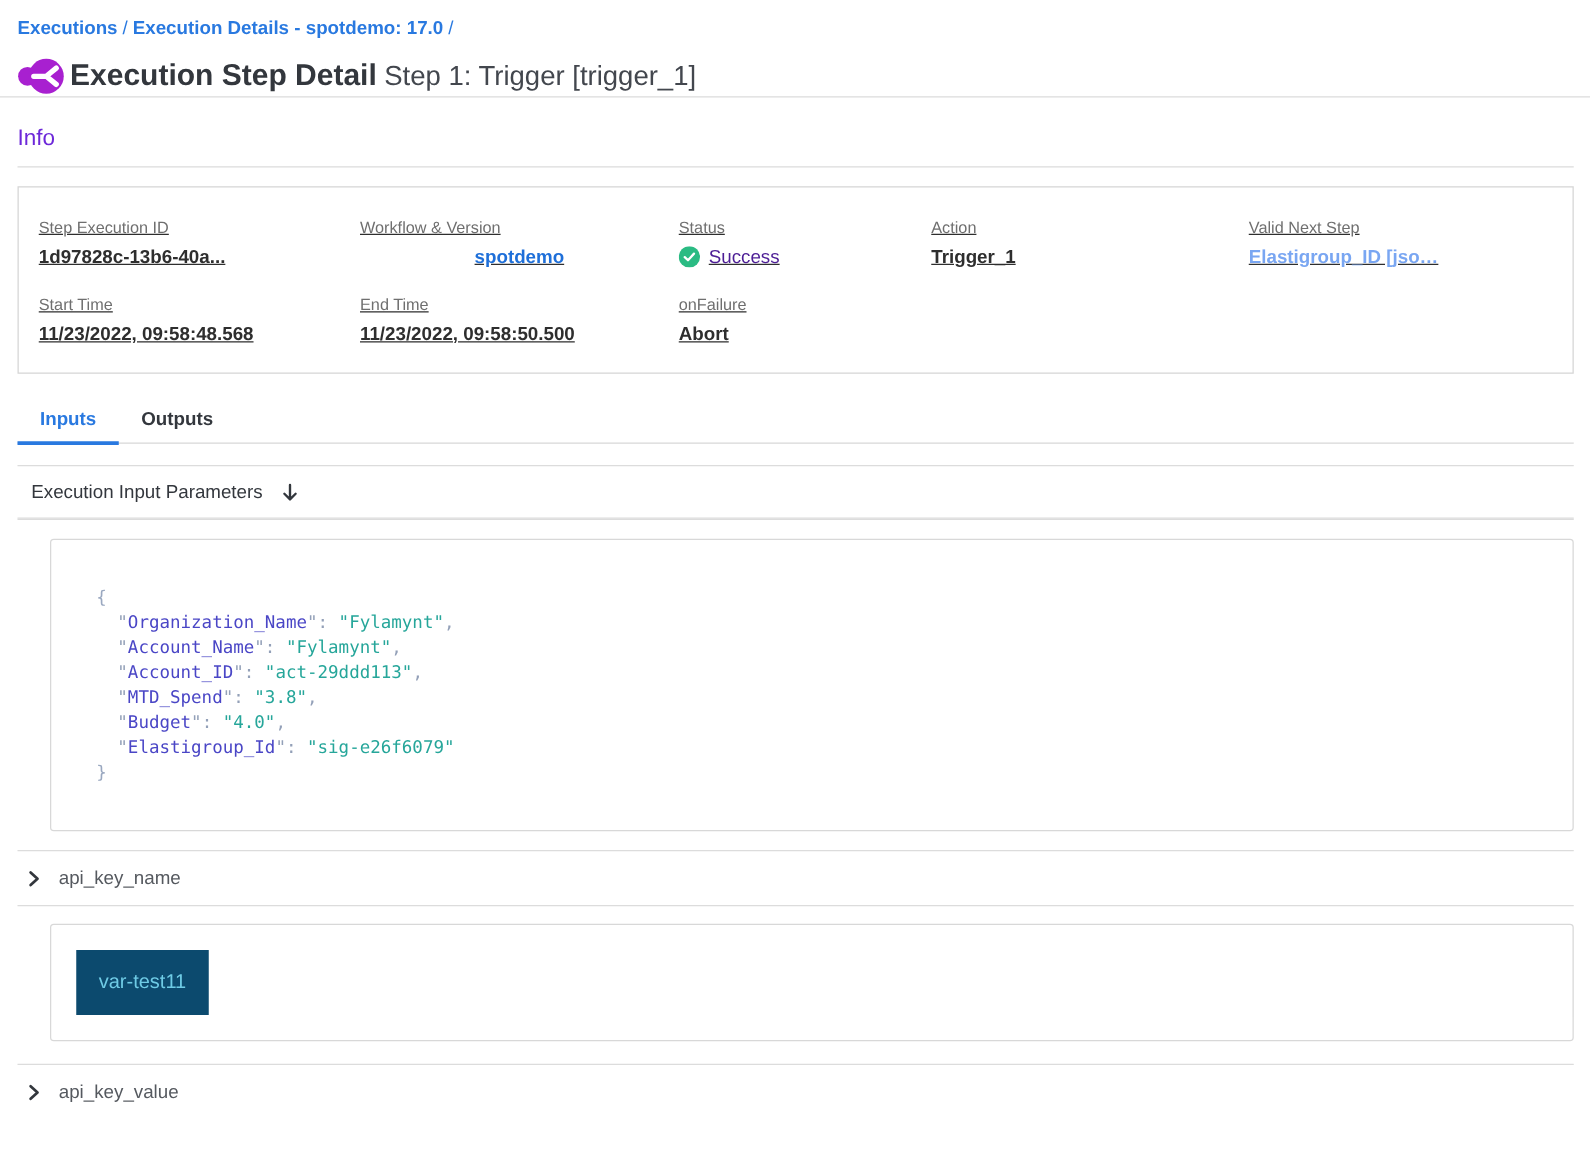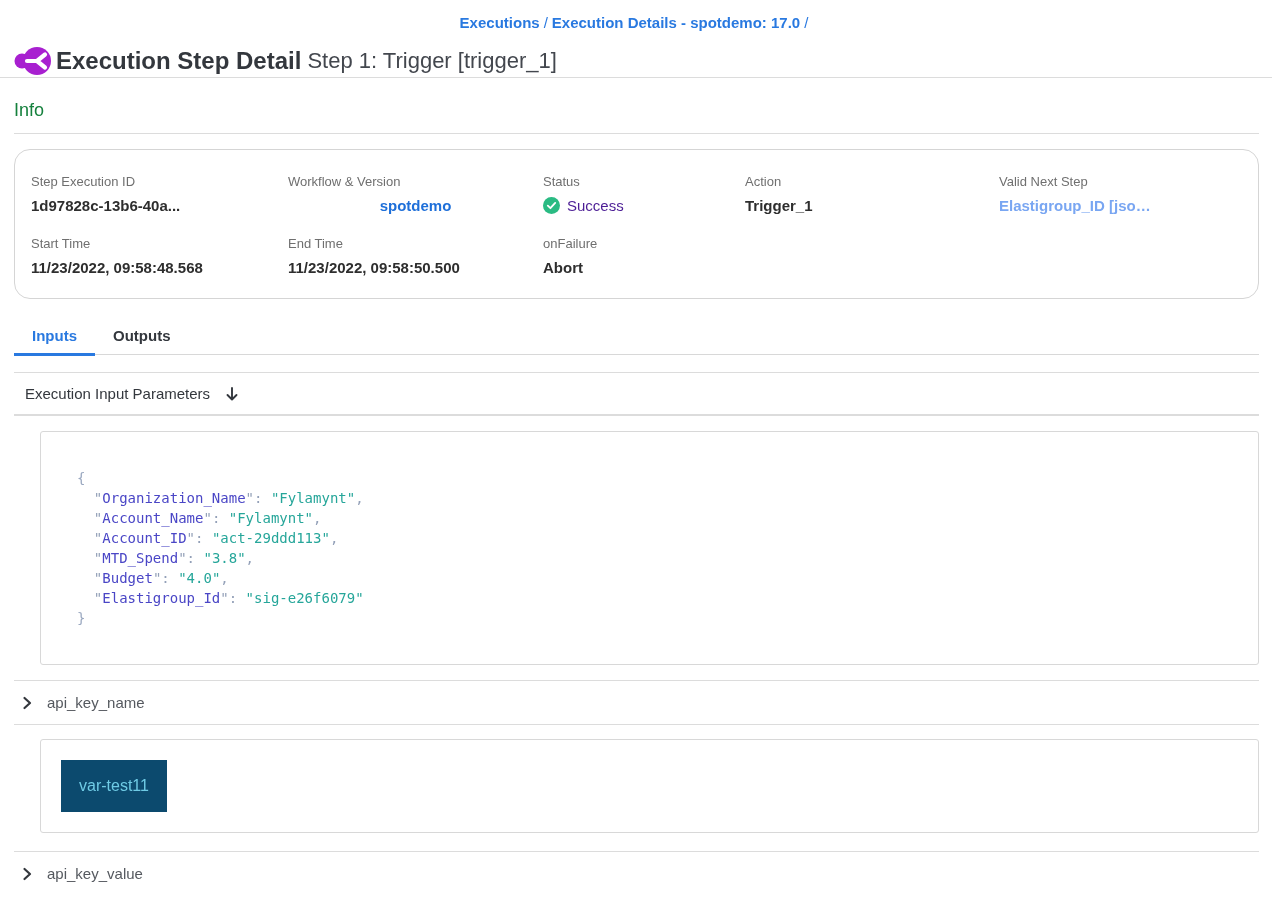--- a/index.html
+++ b/index.html
@@ -17,7 +17,6 @@
     font-size: 15px;
     font-weight: 600;
     color: #2979e0;
-    text-align: center;
   }
   .breadcrumb a { color: #2979e0; text-decoration: none; cursor: pointer; }
   .breadcrumb .sep { color: #2979e0; font-weight: 400; padding: 0 4px; }

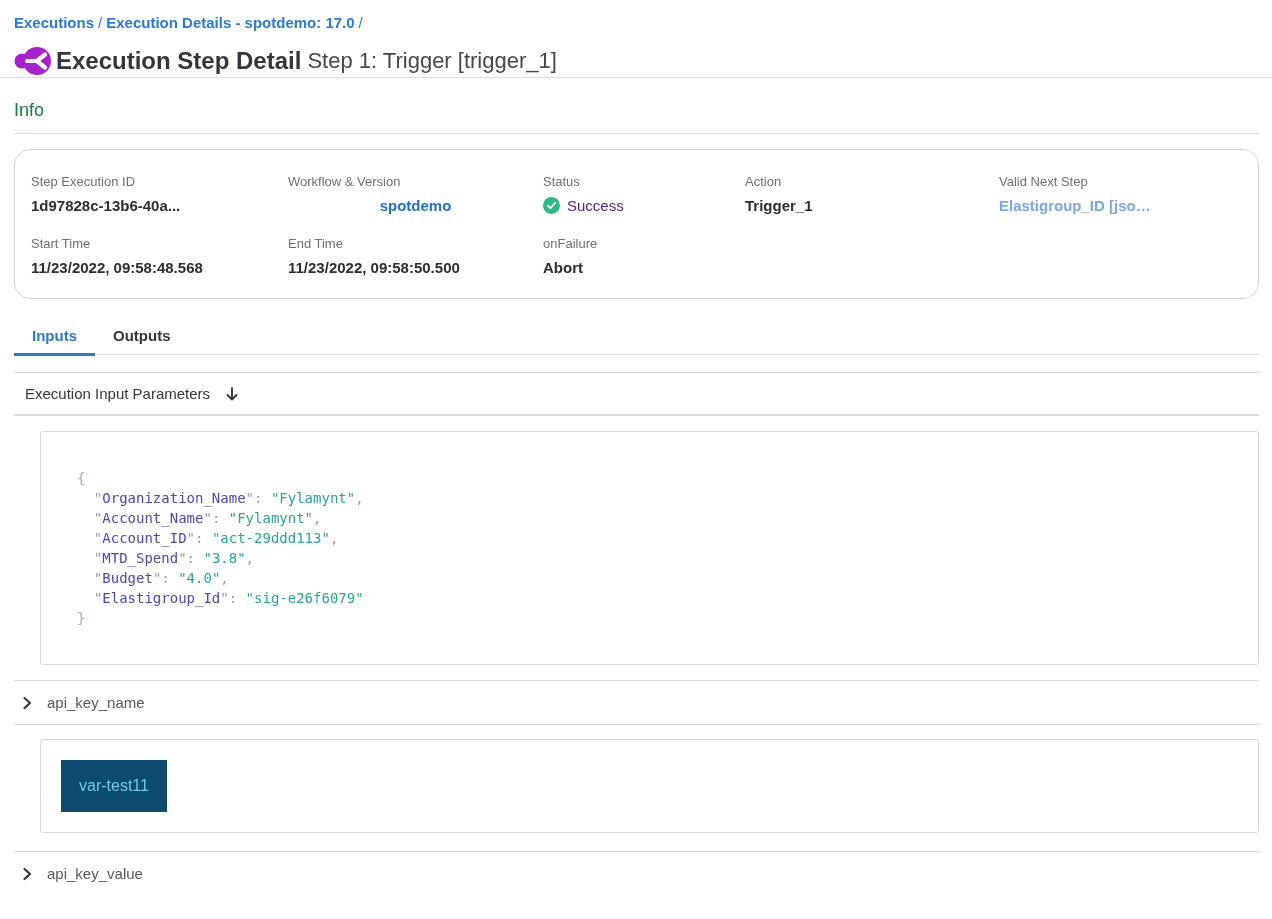--- a/index.html
+++ b/index.html
@@ -41,7 +41,7 @@
   .section-heading {
     font-size: 18px;
     font-weight: 400;
-    color: #15803d;
+    color: #6d28d9;
     padding: 22px 14px 12px 14px;
   }
 

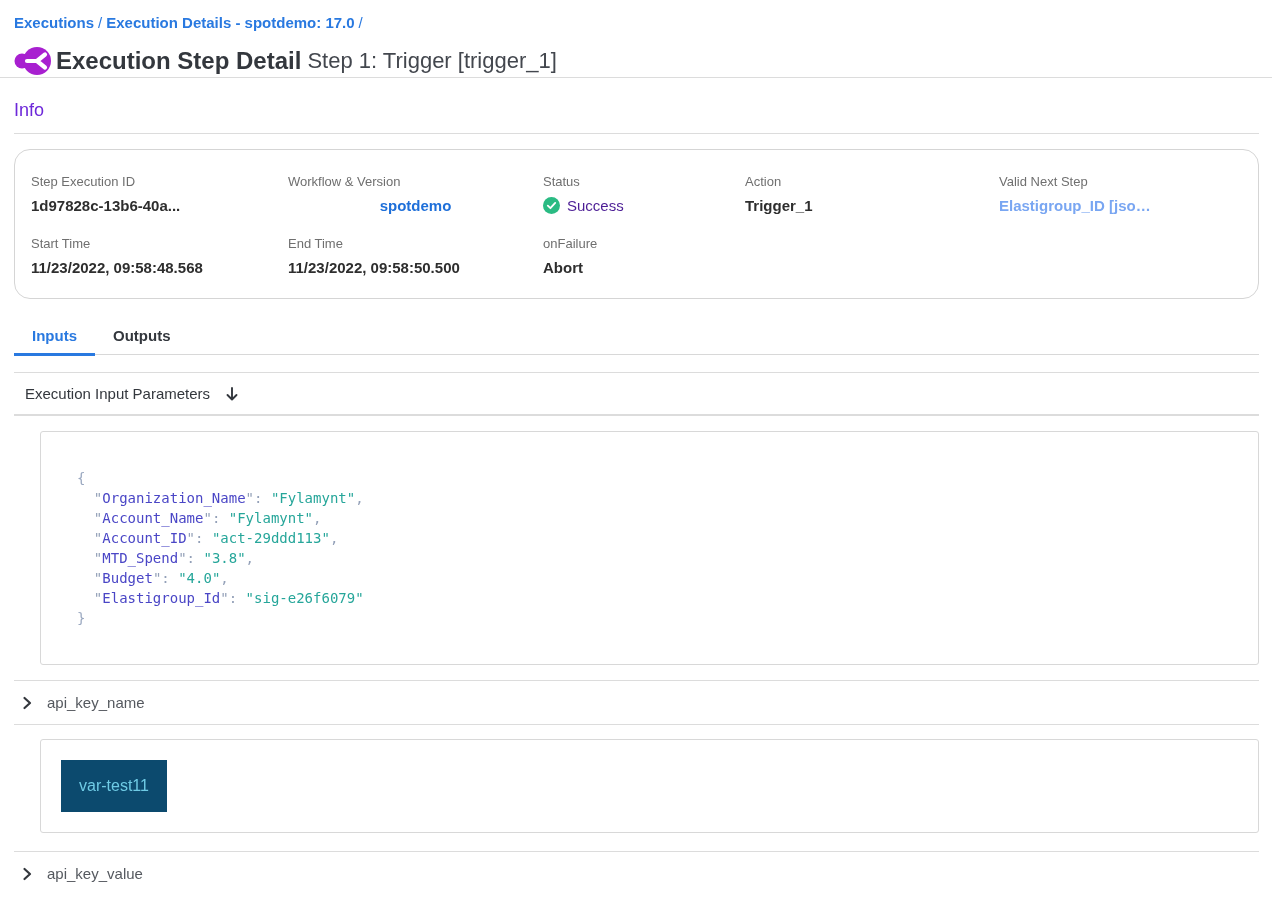--- a/index.html
+++ b/index.html
@@ -48,11 +48,12 @@
   .info-card {
     margin: 15px 13px 0 14px;
     border: 1px solid #d5d5d5;
-    border-radius: 16px;
+    border-radius: 0;
     padding: 24px 16px 22px 16px;
     display: grid;
     grid-template-columns: 257px 255px 202px 254px 1fr;
     row-gap: 22px;
+    text-decoration: underline;
   }
   .field .f-label {
     font-size: 13px;

